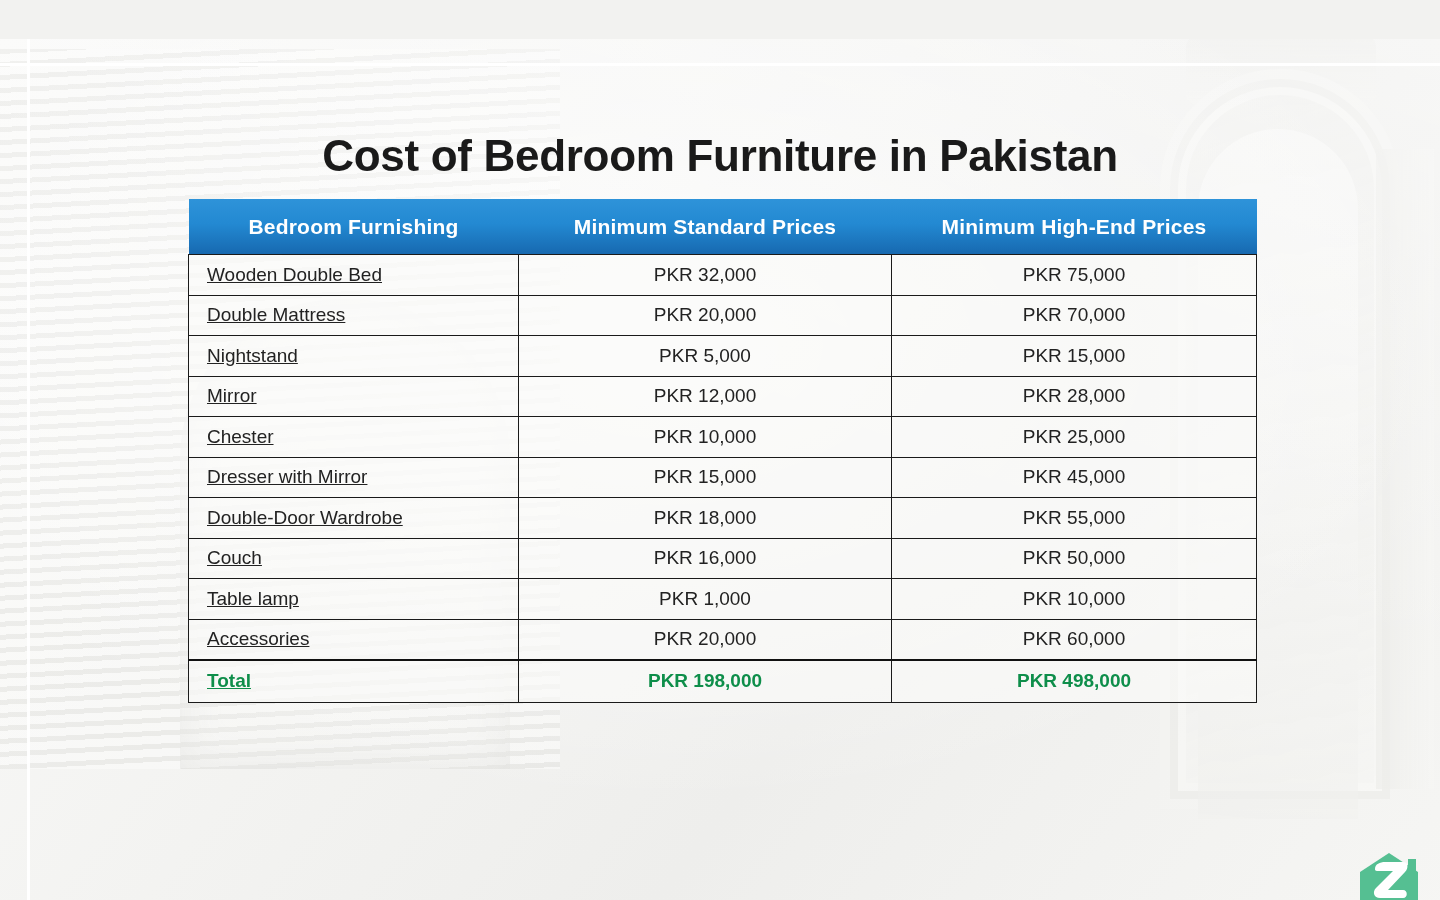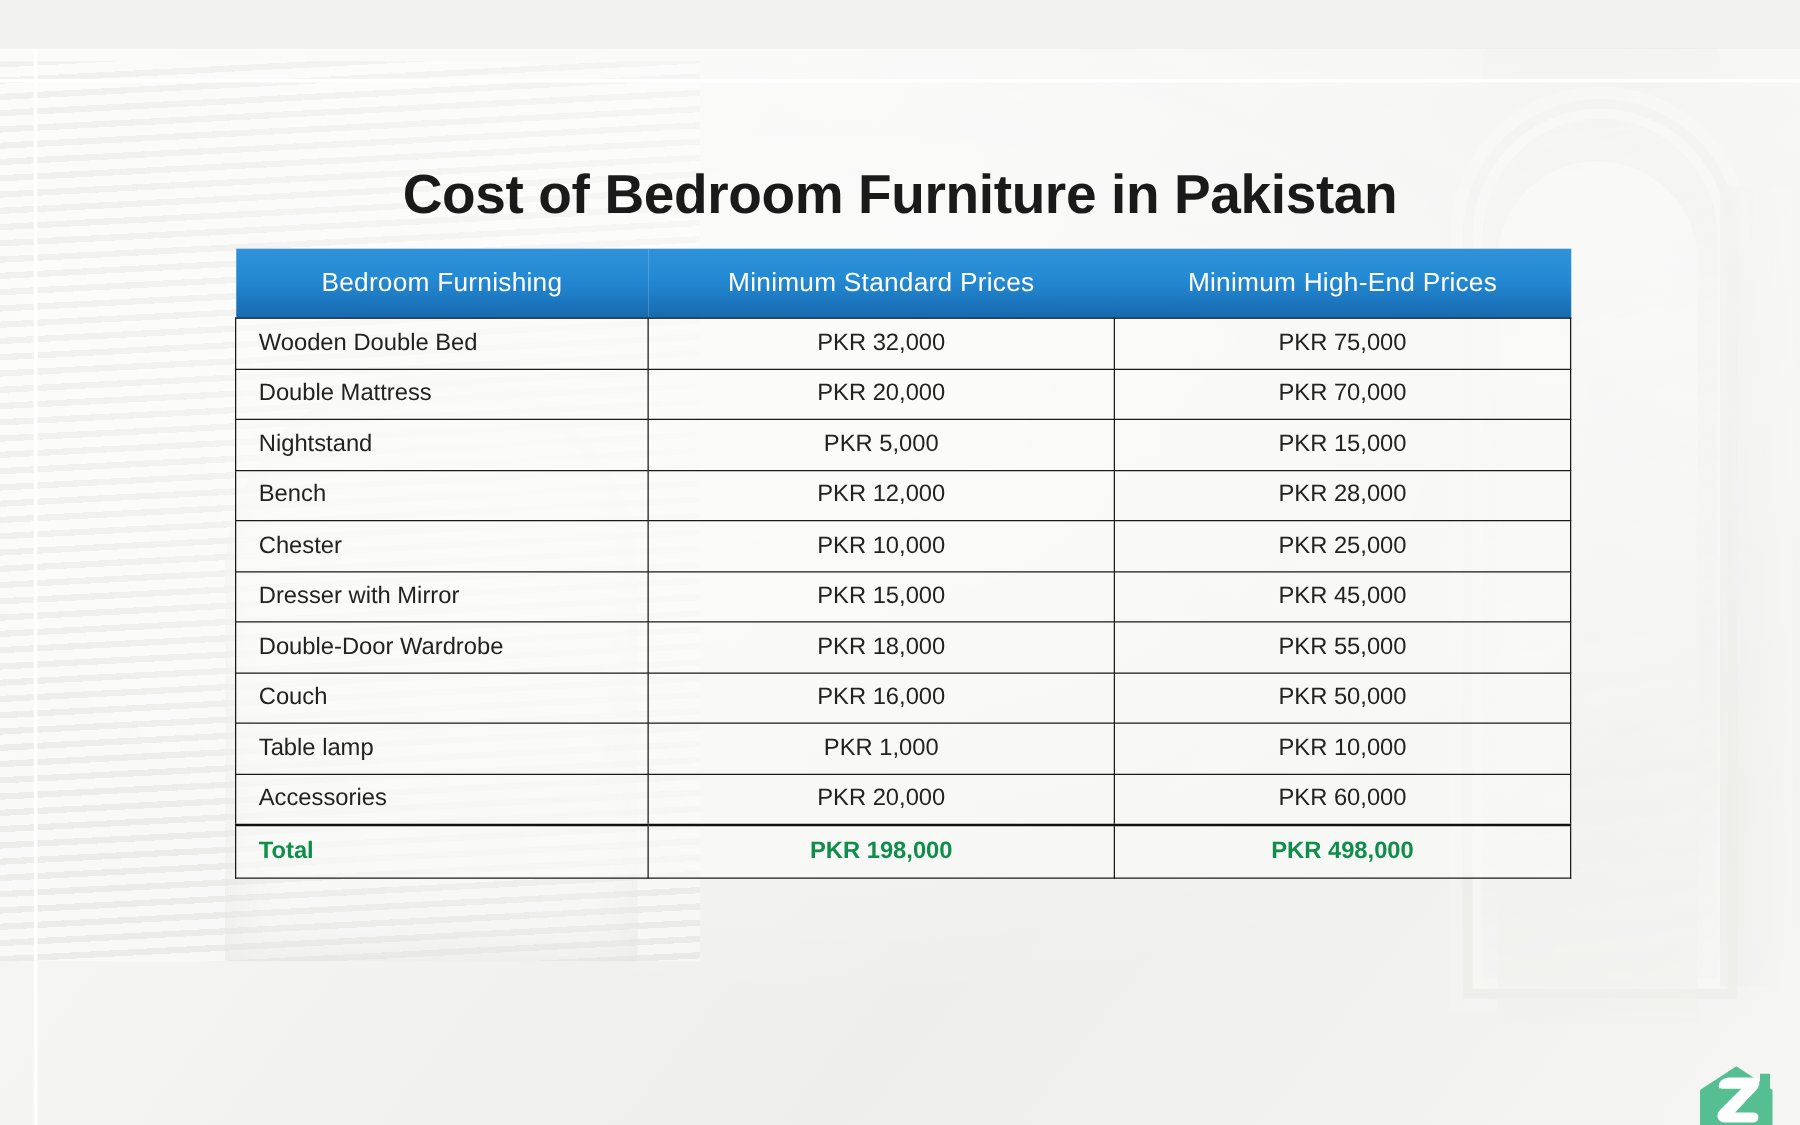--- a/index.html
+++ b/index.html
@@ -146,7 +146,7 @@
     background: linear-gradient(180deg, #2e93d9 0%, #2389d2 45%, #1769b0 100%);
     color: #ffffff;
     font-size: 21px;
-    font-weight: normal;
+    font-weight: bold;
     letter-spacing: 0.2px;
     border: none;
     text-align: center;

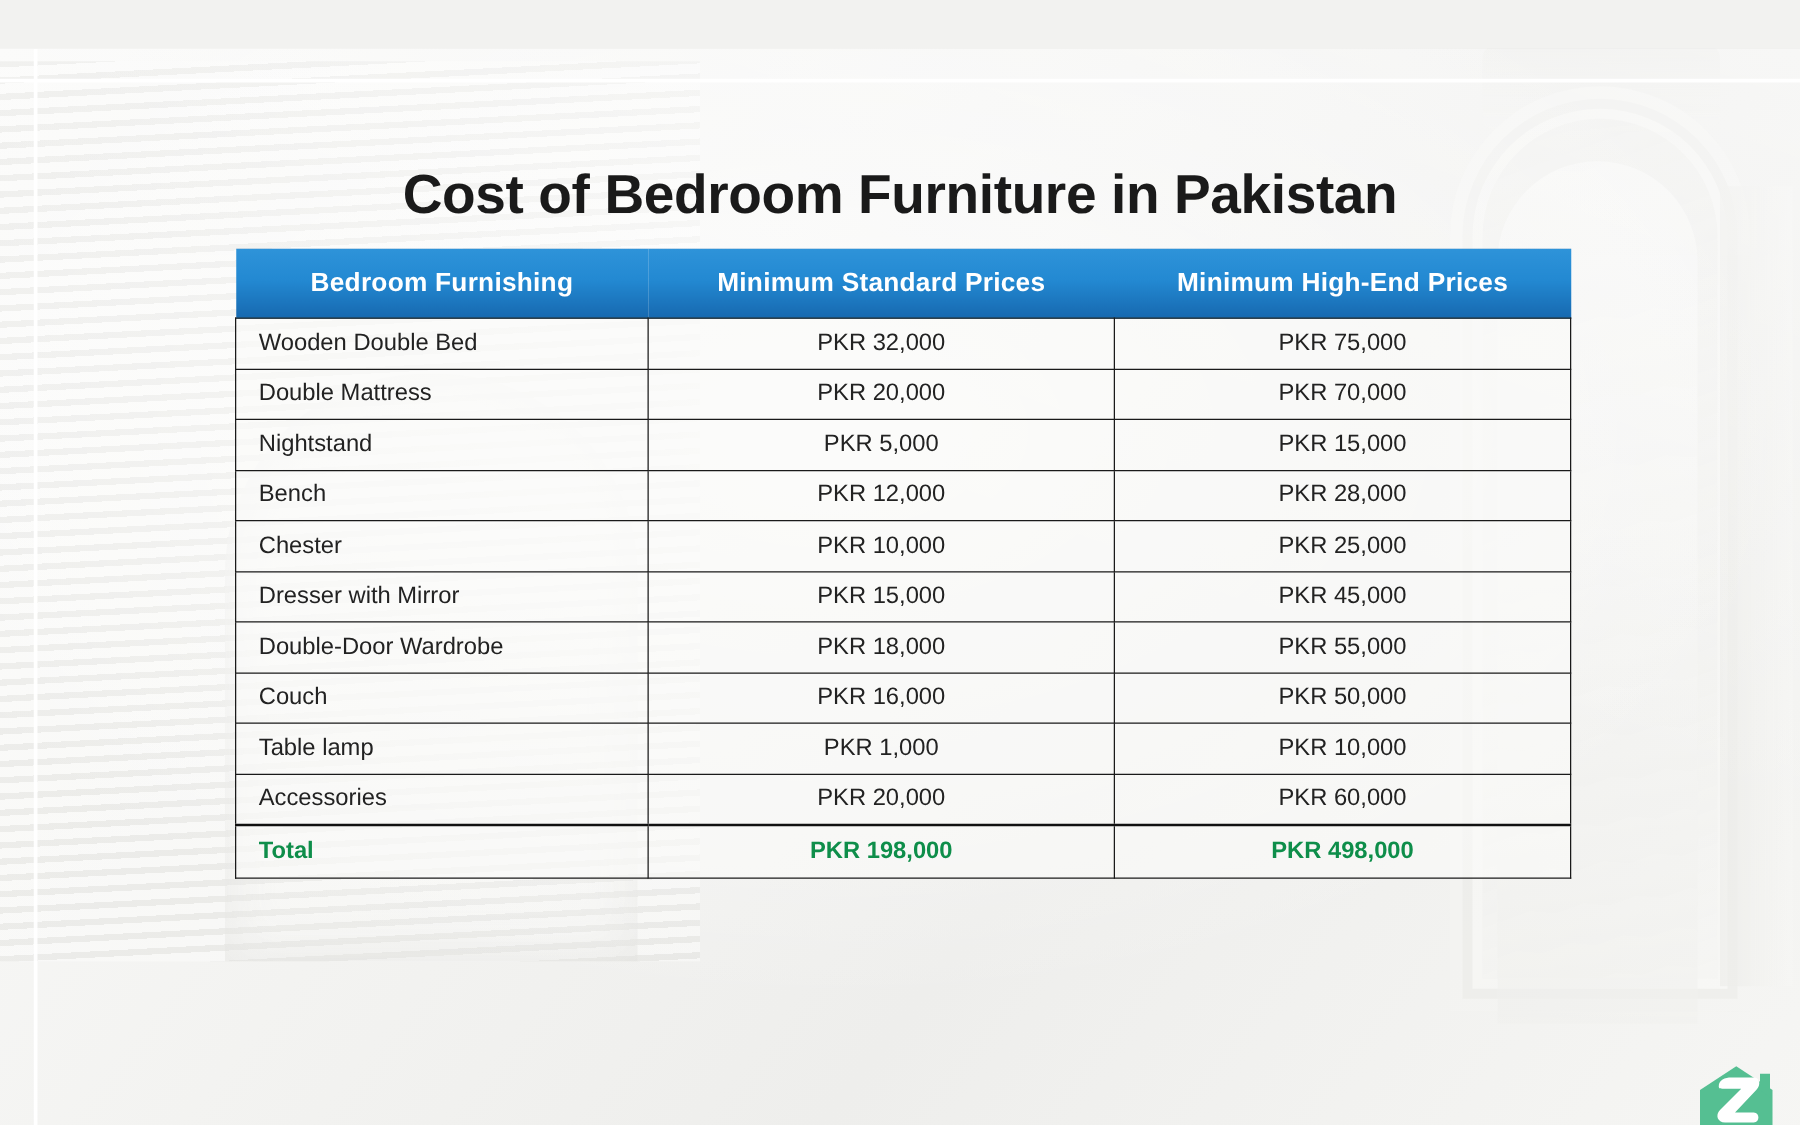--- a/index.html
+++ b/index.html
@@ -166,6 +166,7 @@
   tbody td.item {
     text-align: left;
     padding-left: 18px;
+    text-decoration: underline;
   }
   tbody td.price {
     text-align: center;

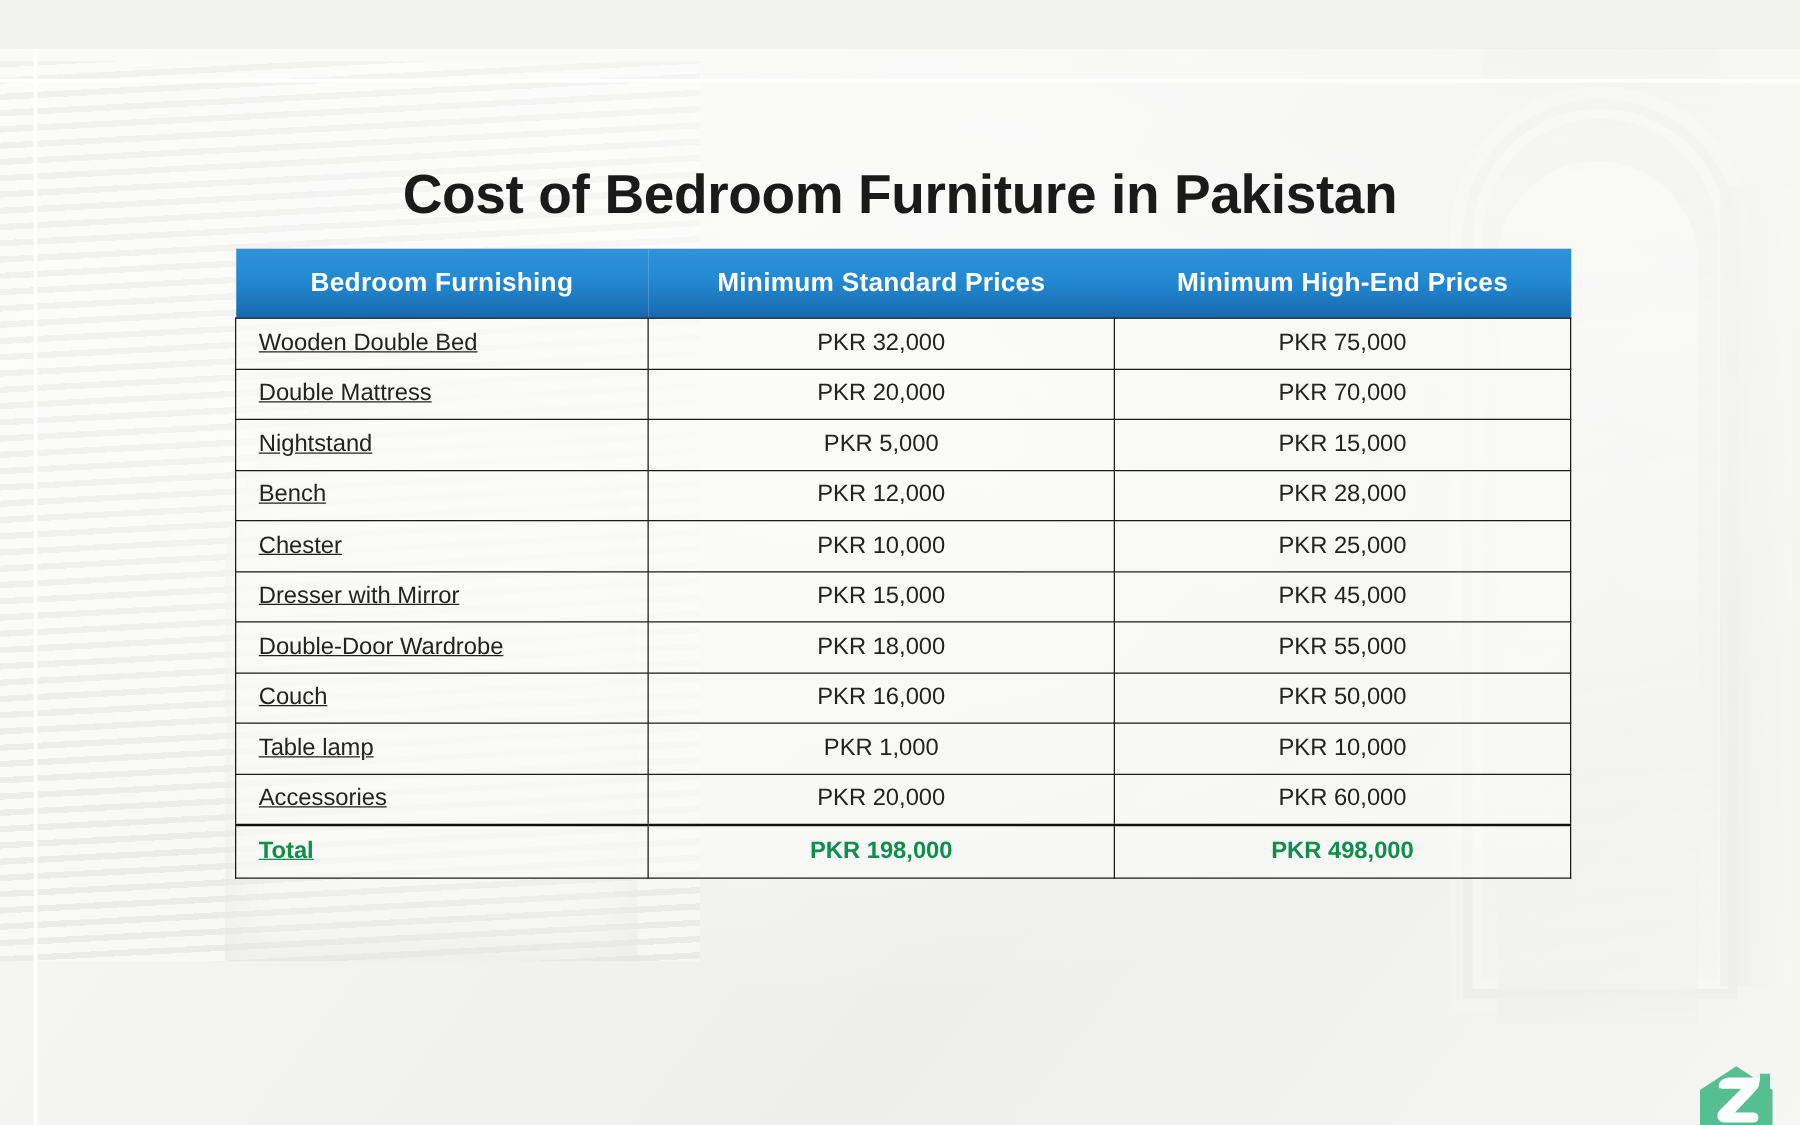--- a/index.html
+++ b/index.html
@@ -243,7 +243,7 @@
           <td class="price">PKR 15,000</td>
         </tr>
         <tr>
-          <td class="item">Bench</td>
+          <td class="item">Mirror</td>
           <td class="price">PKR 12,000</td>
           <td class="price">PKR 28,000</td>
         </tr>

